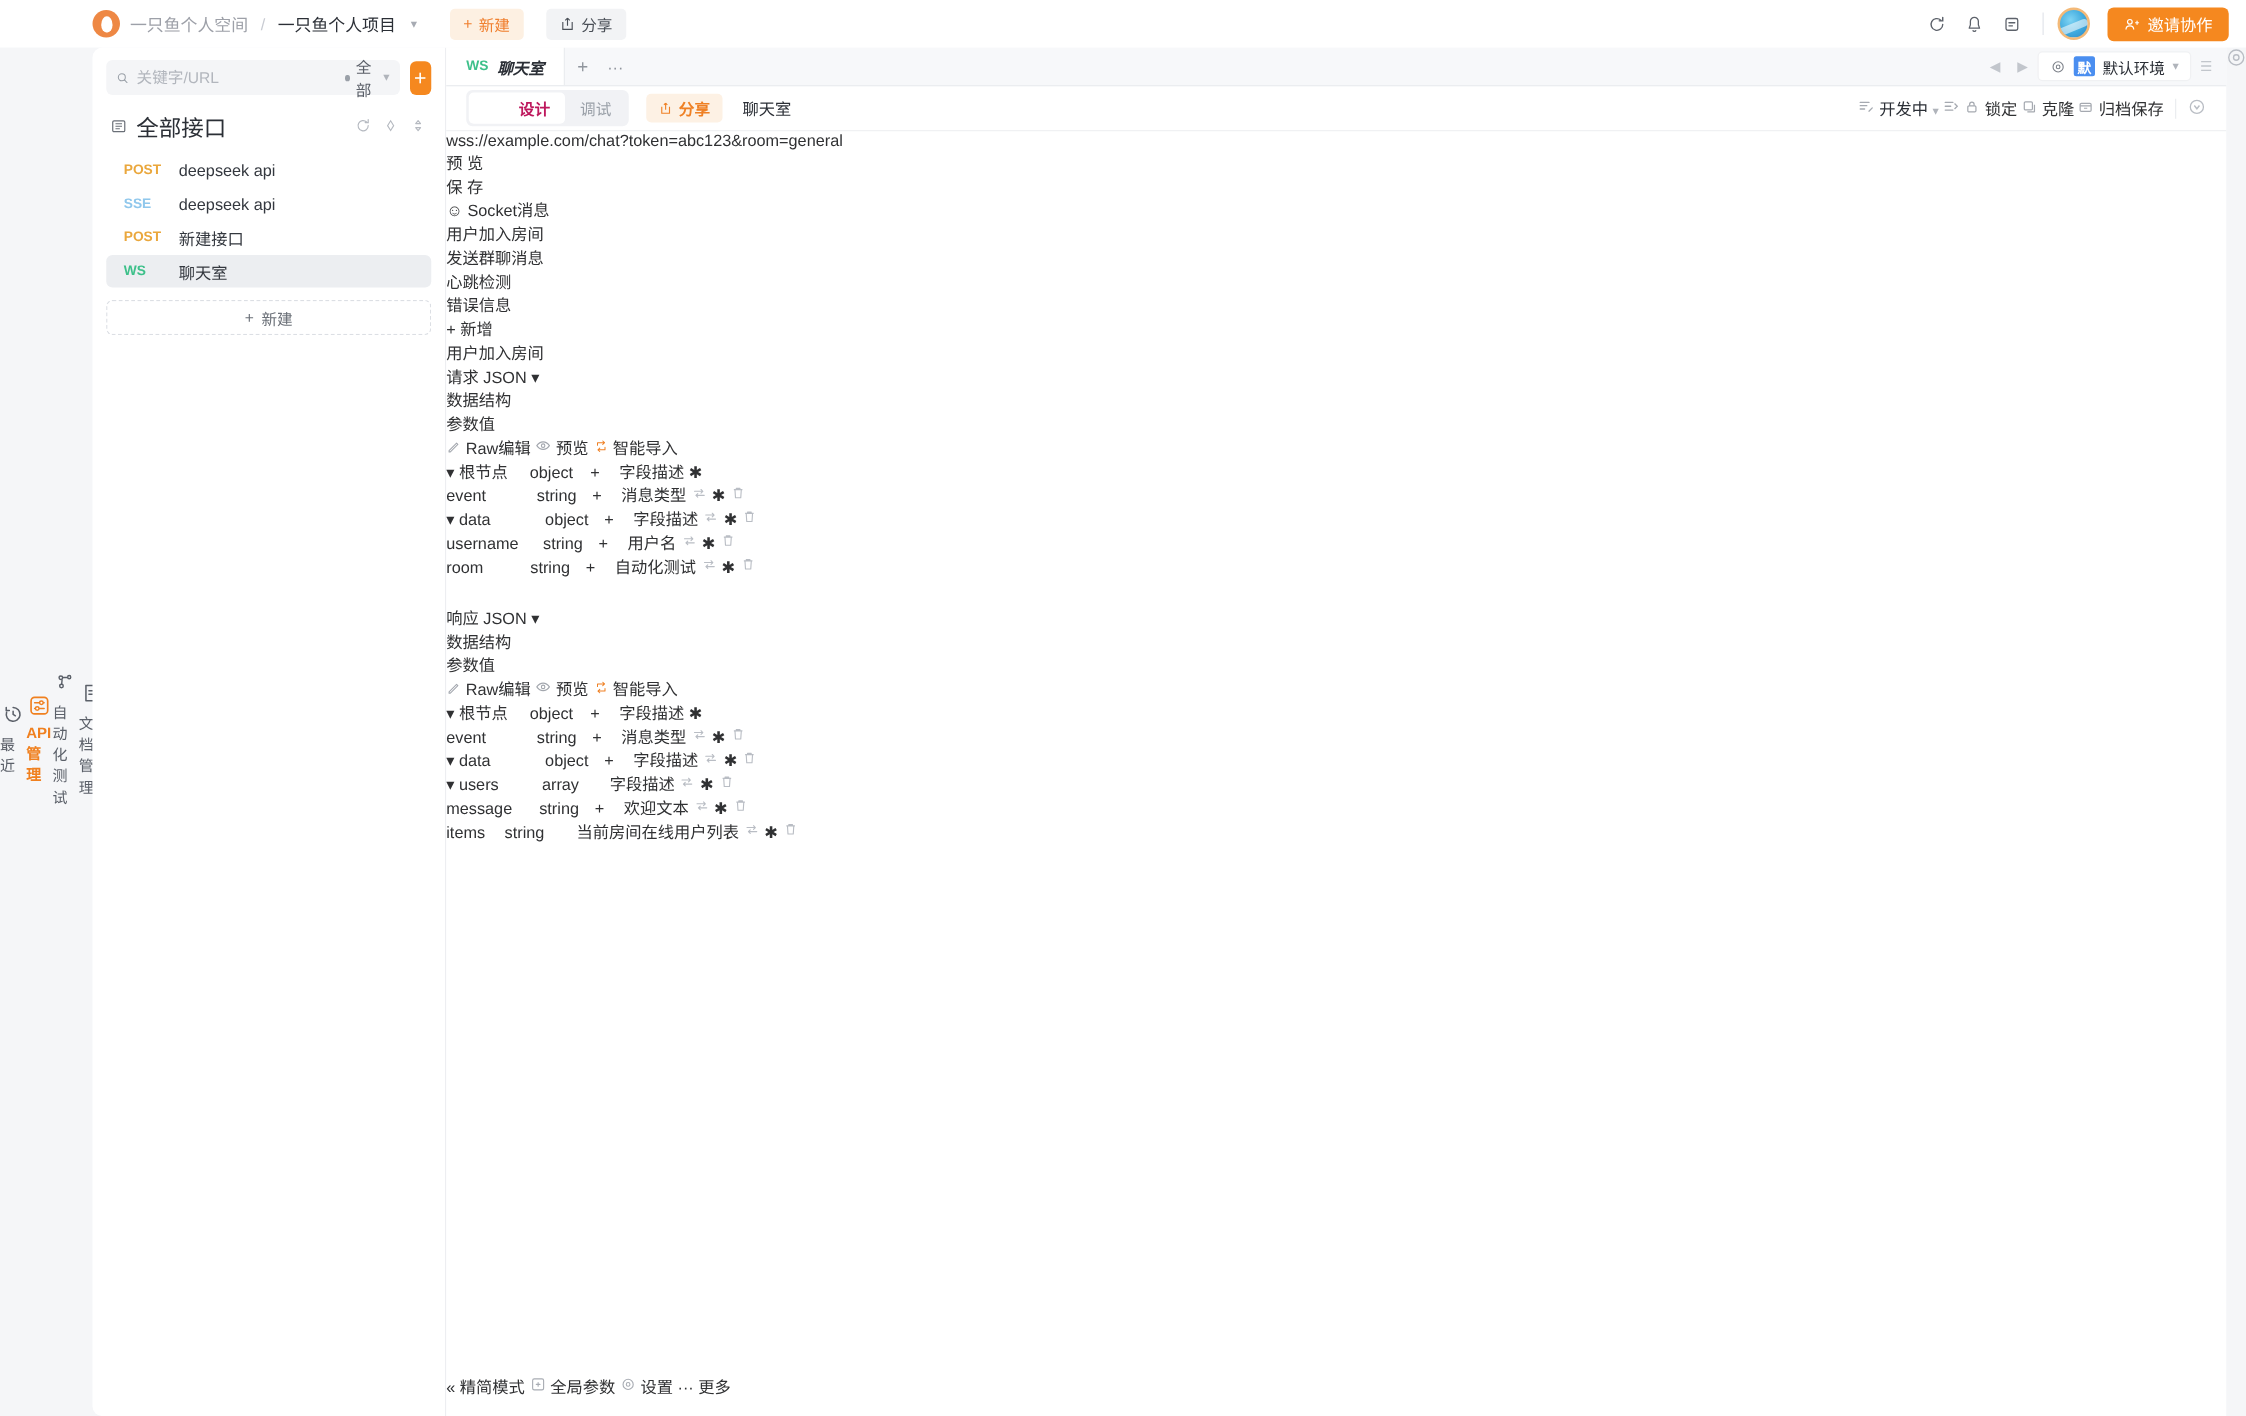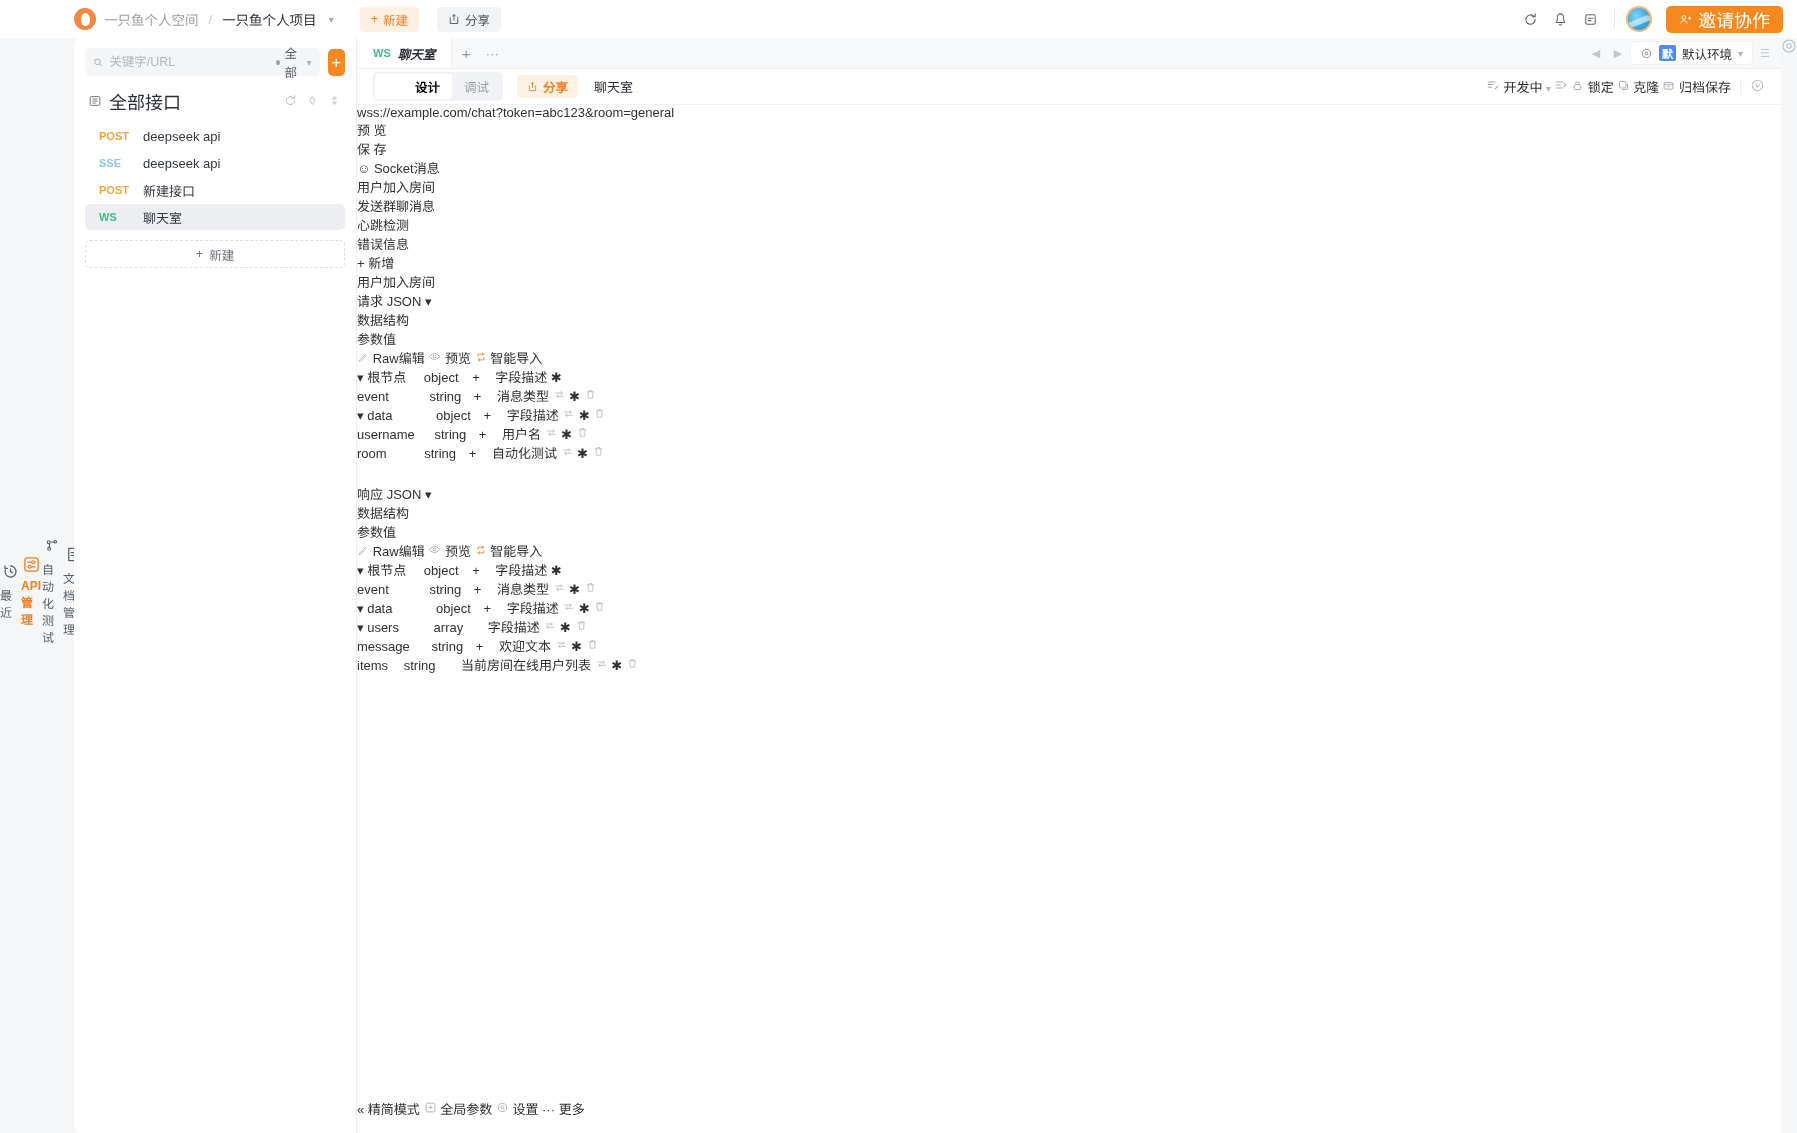--- a/index.html
+++ b/index.html
@@ -52,7 +52,7 @@
   .invite {
     margin-left: 10px; background: #f5881f; color: #fff; height: 27px;
     display: inline-flex; align-items: center; gap: 6px; padding: 0 13px;
-    border-radius: 5px; font-size: 18px; font-weight: 500; cursor: pointer;
+    border-radius: 5px; font-size: 13px; font-weight: 500; cursor: pointer;
   }
 
   

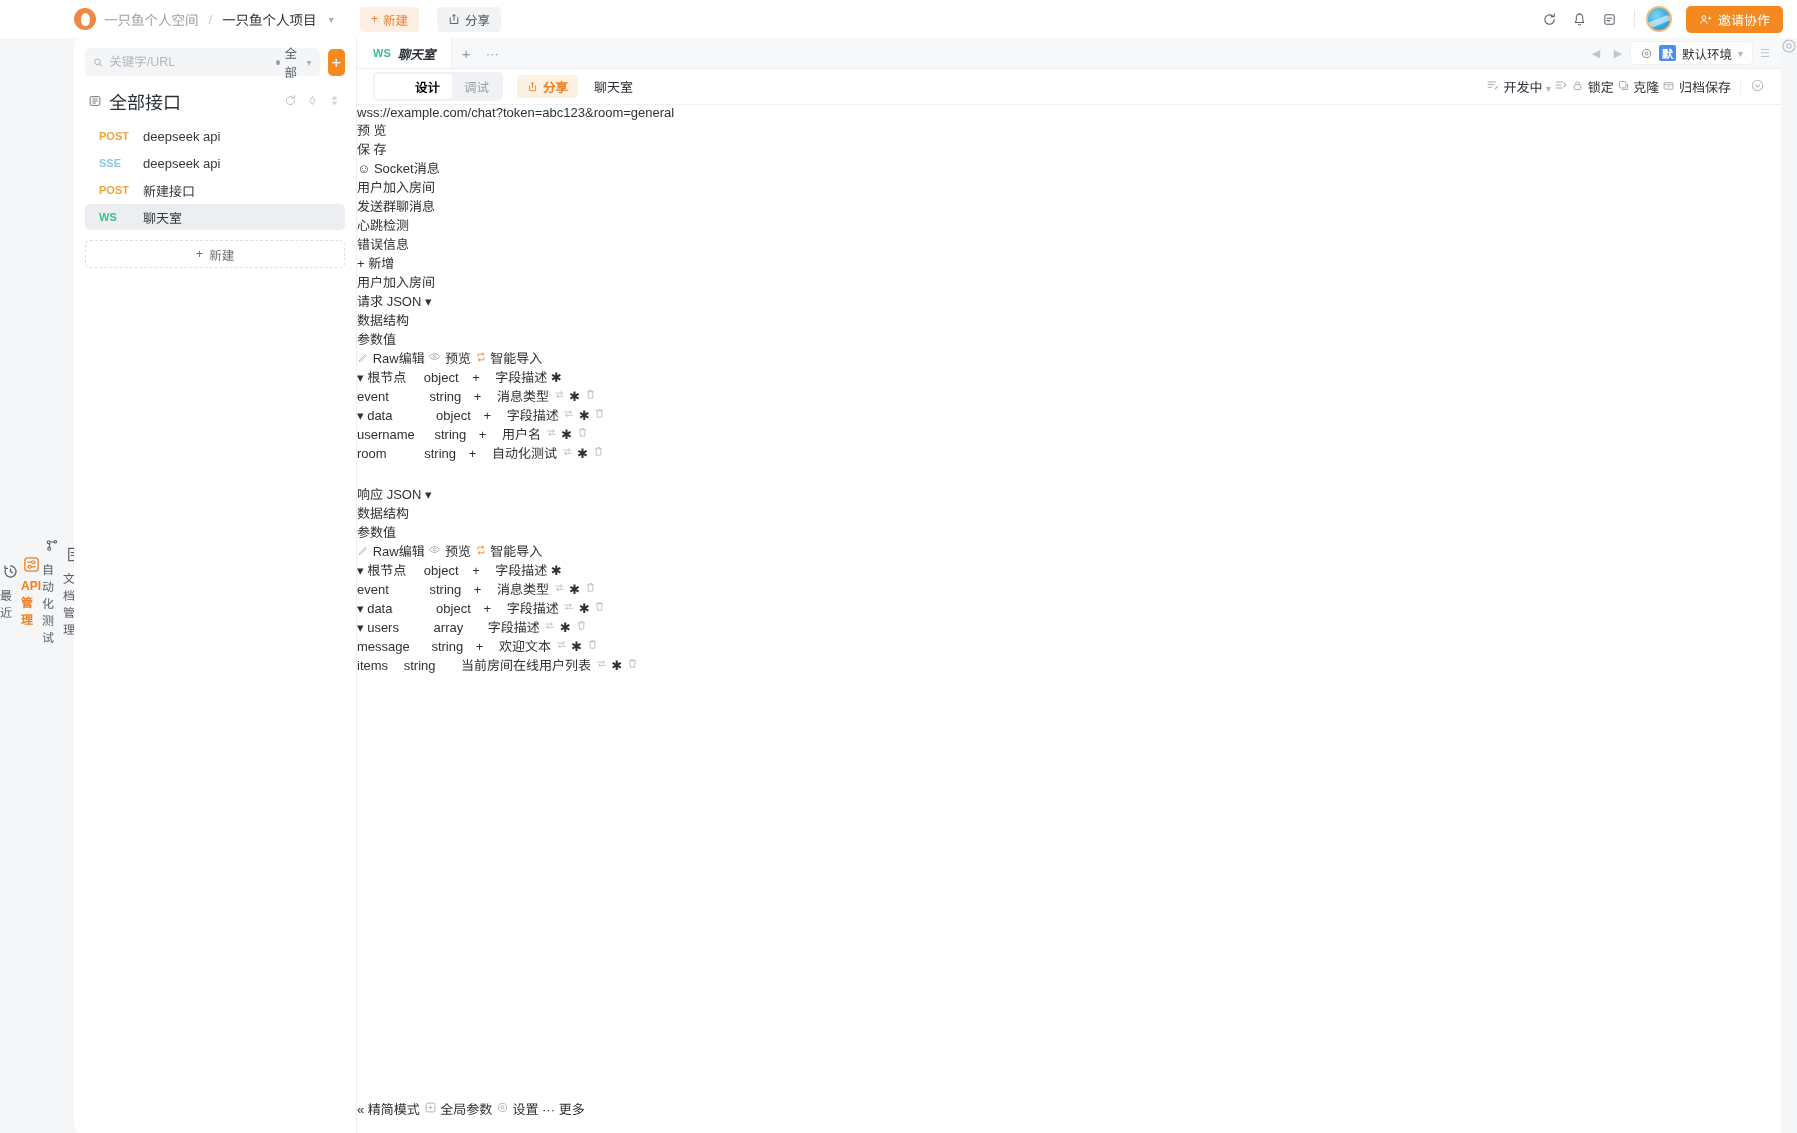--- a/index.html
+++ b/index.html
@@ -143,7 +143,7 @@
   }
   .segbox { display:flex; background:#f1f2f5; border-radius:5px; padding:2px; }
   .seg { padding: 3px 12px; font-size: 12.5px; border-radius: 4px; color: #9aa0a8; cursor: pointer; }
-  .seg.on { background: #fff; color: #000000; font-weight: 600; padding-left: 40px; }
+  .seg.on { background: #fff; color: #be185d; font-weight: 600; padding-left: 40px; }
   .sharebtn {
     display: inline-flex; align-items: center; gap: 5px; height: 23px; padding: 0 10px;
     border-radius: 4px; background: #fdf1e4; color: #ef8024; font-size: 12.5px;

